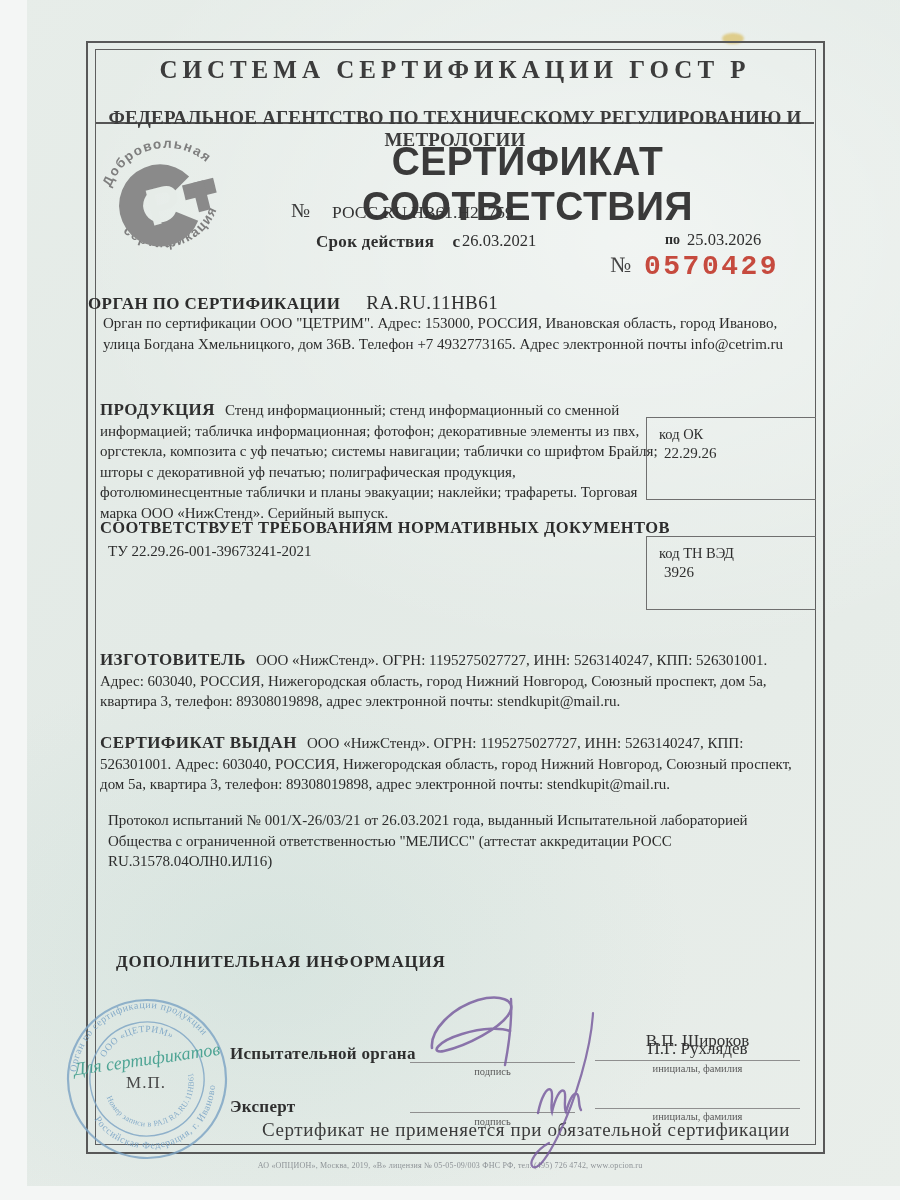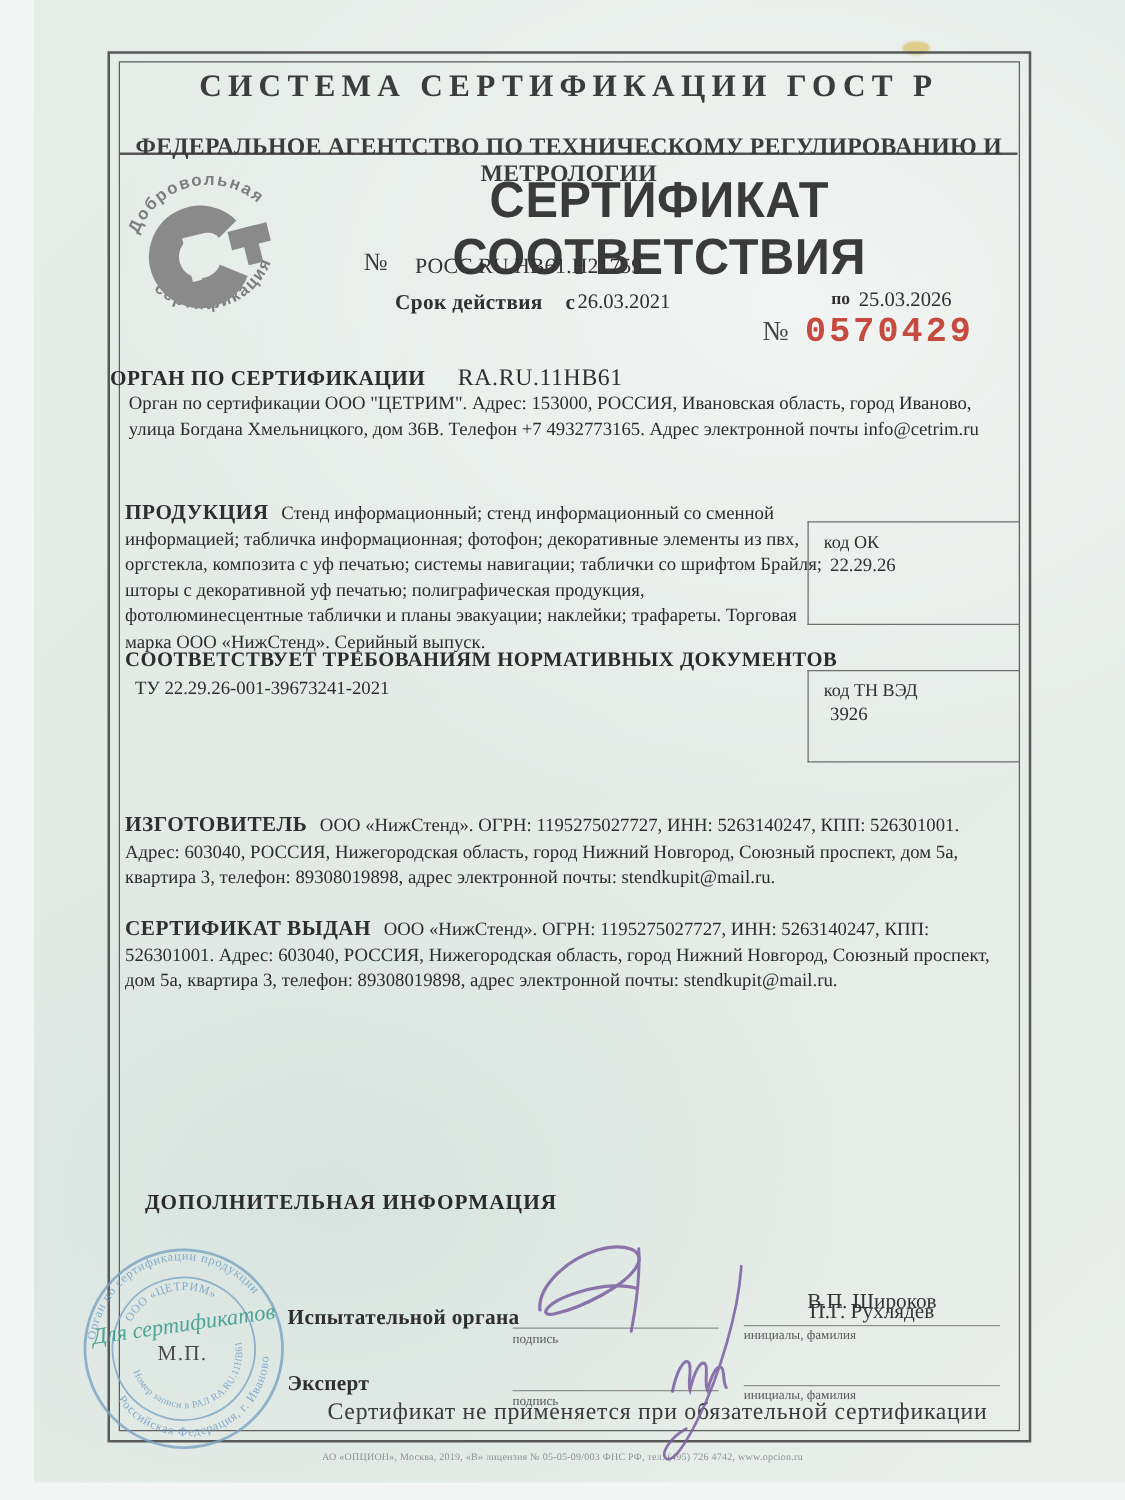--- a/index.html
+++ b/index.html
@@ -160,6 +160,7 @@
 </div>
 
 <div class="abs basis">
+  <div class="body-txt">Протокол испытаний № 001/Х-26/03/21 от 26.03.2021 года, выданный Испытательной лабораторией Общества с ограниченной ответственностью "МЕЛИСС" (аттестат аккредитации РОСС RU.31578.04ОЛН0.ИЛ16)</div>
 </div>
 
 <div class="abs additional">

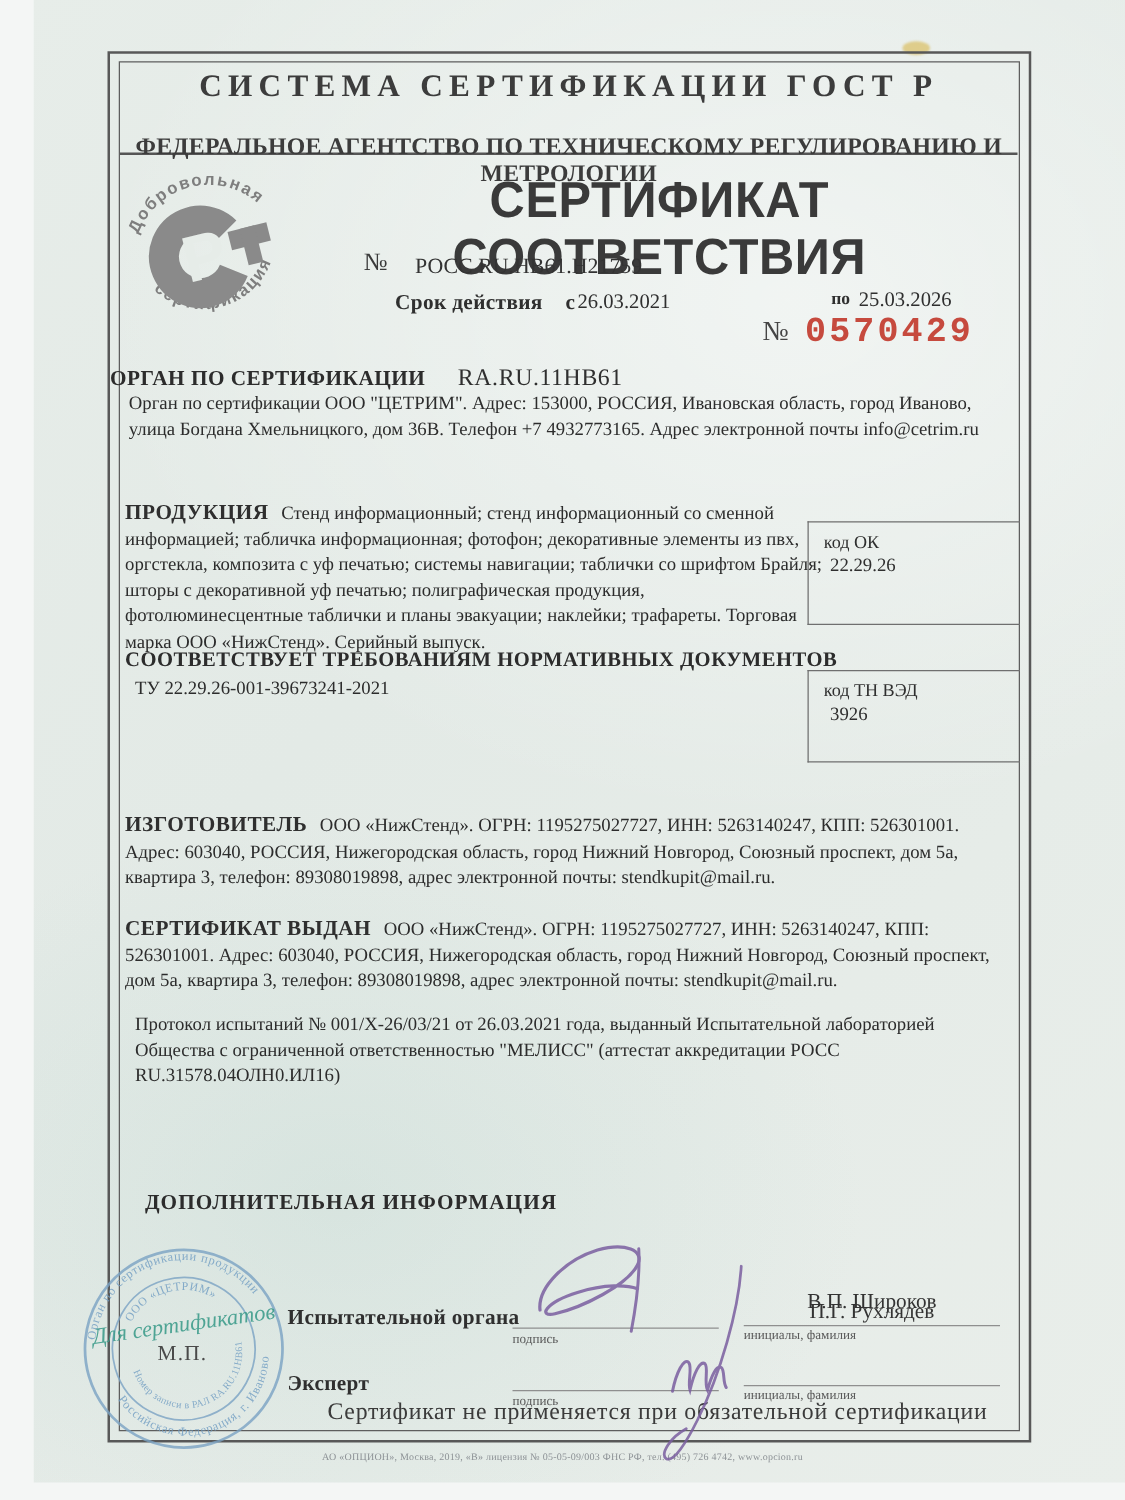--- a/index.html
+++ b/index.html
@@ -62,7 +62,7 @@
   .additional .body-txt{margin:4px 0 0 8px;}
   .sig-label{font-weight:bold;font-size:17px;letter-spacing:0.3px;}
   .sig-line{border-bottom:1px solid #8f8f8f;height:0;}
-  .sig-cap{font-size:10.5px;color:#5a5a5a;text-align:left;}
+  .sig-cap{font-size:10.5px;color:#5a5a5a;text-align:center;}
   .sig-name{font-size:17px;text-align:center;color:#333;}
   .disclaimer{left:120px;top:1119px;width:670px;text-align:right;
     font-size:19px;letter-spacing:0.6px;color:#3b3b3b;}

